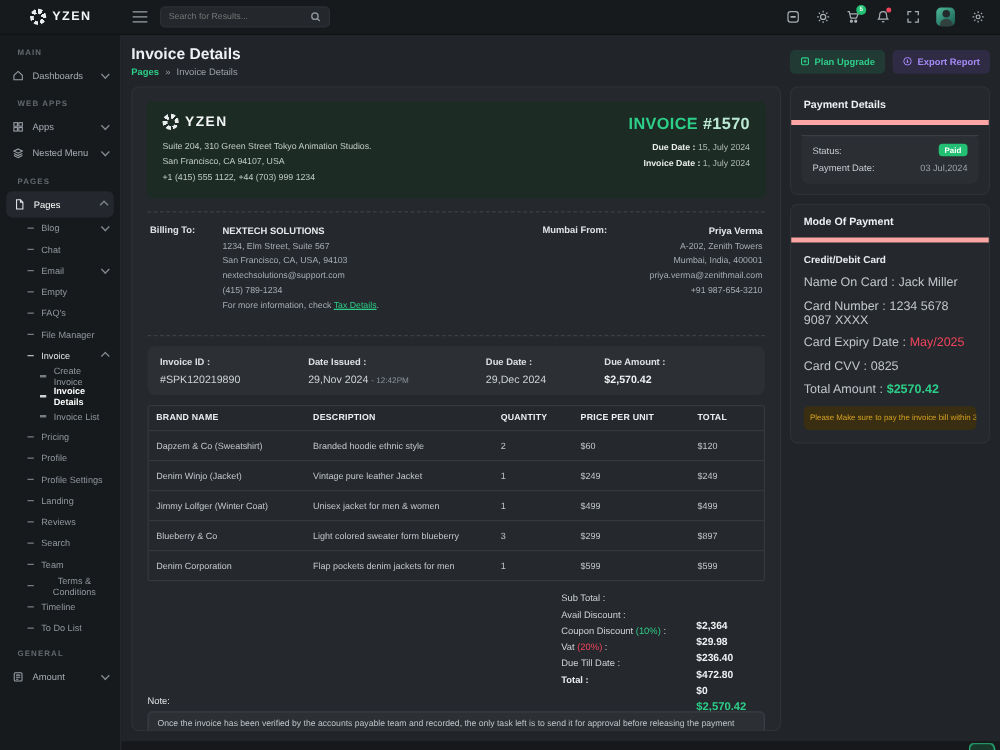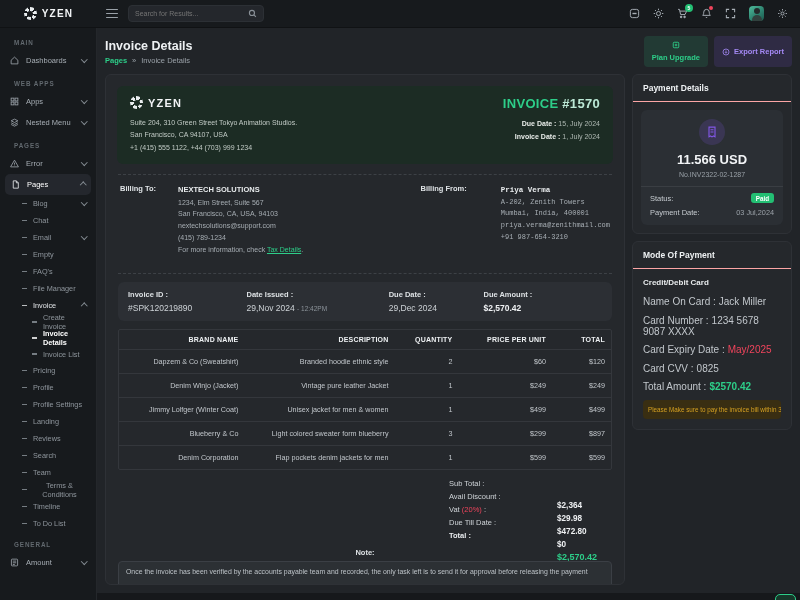--- a/index.html
+++ b/index.html
@@ -63,7 +63,7 @@
   .hdr-buttons { display:flex; gap:6px; }
   .btn-soft { display:flex; align-items:center; gap:4px; font-size:7.5px; font-weight:600;
     padding:5px 8px; border-radius:4px; border:none; cursor:pointer; font-family:inherit; }
-  .btn-plan { background:rgba(45,206,137,.13); color:var(--primary,#2dce89);flex-direction:column; }
+  .btn-plan { background:rgba(45,206,137,.13); color:var(--primary,#2dce89); }
   .btn-export { background:rgba(130,87,230,.15); color:#a489f5; }
 
   .content { flex:1; display:flex; gap:7px; padding:0 8px 8px; overflow:hidden; }

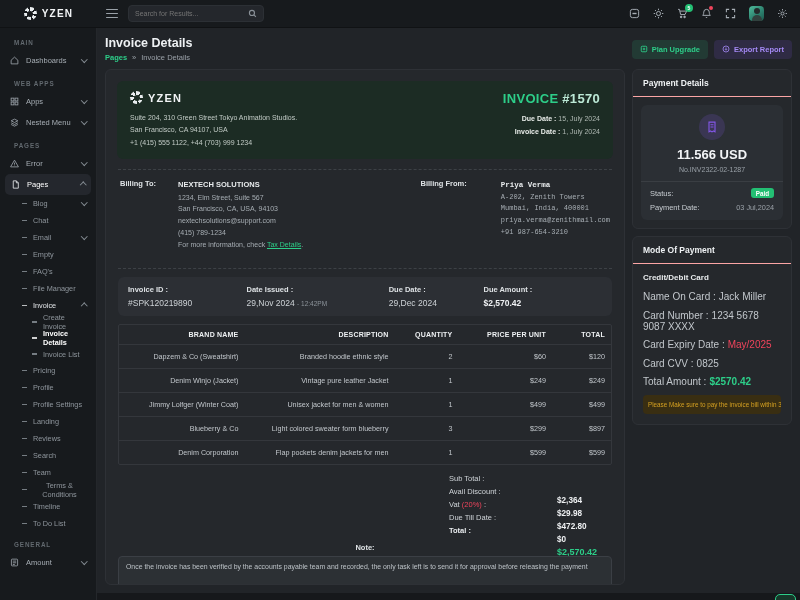--- a/index.html
+++ b/index.html
@@ -129,7 +129,7 @@
   
   .right-col { width:160px; display:flex; flex-direction:column; gap:7px; }
   .rc-card { background:#25282c; border:1px solid #2e3136; border-radius:6px; }
-  .rc-title { padding:8px 10px; font-size:8.5px; font-weight:700; color:#eef1f3; border-bottom:1px solid #fca5a5; }
+  .rc-title { padding:8px 10px; font-size:8.5px; font-weight:700; color:#eef1f3; border-bottom:4px solid #fca5a5; }
   .pd-body { padding:8px; }
   .pd-box { background:#2b2f34; border-radius:6px; }
   .pd-top { padding:9px 8px 8px; text-align:center; }

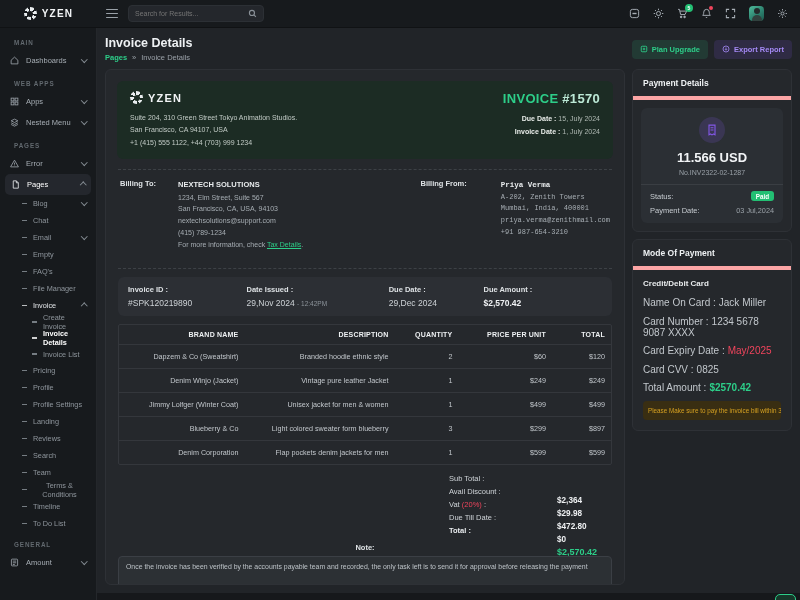--- a/index.html
+++ b/index.html
@@ -259,16 +259,6 @@
       <span class="chev"></span>
     </div>
     <div class="s-section">PAGES</div>
-    <div class="s-item">
-      <span class="s-ico">
-          <svg width="9" height="9" viewBox="0 0 16 16" fill="none" stroke="currentColor" stroke-width="1.5">
-            <path d="M8 2 15 14H1z"></path>
-            <path d="M8 6.5v3.5M8 11.8v.7"></path>
-          </svg>
-        </span>
-      <span>Error</span>
-      <span class="chev"></span>
-    </div>
     <div class="s-item active">
       <span class="s-ico">
           <svg width="9" height="9" viewBox="0 0 16 16" fill="none" stroke="currentColor" stroke-width="1.5">

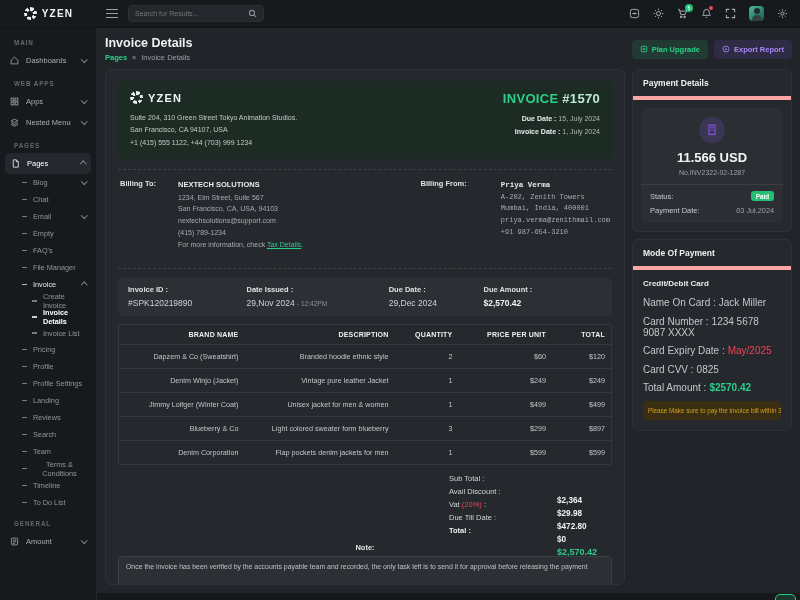--- a/index.html
+++ b/index.html
@@ -561,16 +561,6 @@
           <div class="rc-title">Payment Details</div>
           <div class="pd-body">
             <div class="pd-box">
-              <div class="pd-top">
-                <div class="pd-icon">
-                  <svg width="12" height="12" viewBox="0 0 16 16" fill="none" stroke="currentColor" stroke-width="1.5">
-                      <path d="M4 1.5h8v13l-2-1.2-2 1.2-2-1.2-2 1.2z"></path>
-                      <path d="M6 5h4M6 8h4"></path>
-                    </svg>
-                </div>
-                <div class="pd-amount">11.566 USD</div>
-                <div class="pd-ref">No.INV2322-02-1287</div>
-              </div>
               <div class="pd-rows">
                 <div class="pd-row">
                   <span class="pd-row-label">Status:</span>

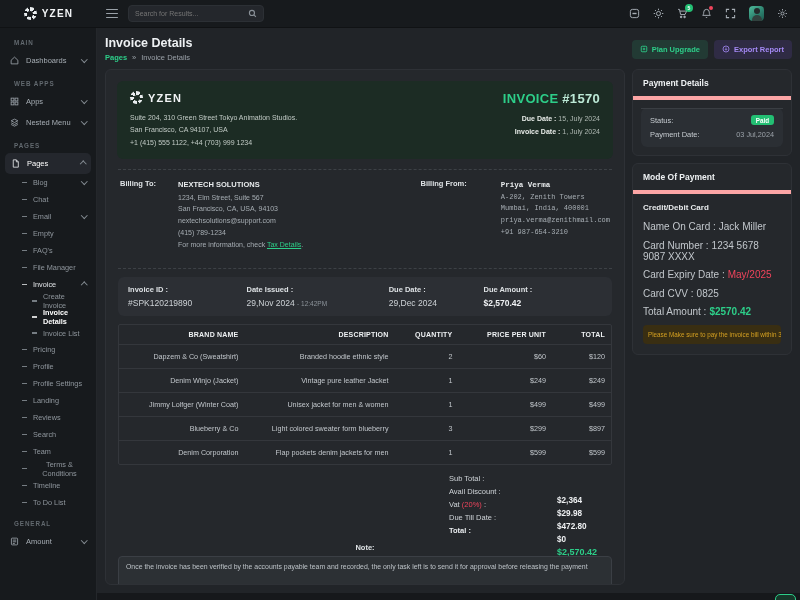--- a/index.html
+++ b/index.html
@@ -443,7 +443,7 @@
             </div>
           </div>
           <div class="bill-group bill-right">
-            <div class="bill-label">Billing From:</div>
+            <div class="bill-label">Mumbai From:</div>
             <div class="bill-body" style="flex:1;">
               <div class="bill-name">Priya Verma</div>
               <div>A-202, Zenith Towers</div>

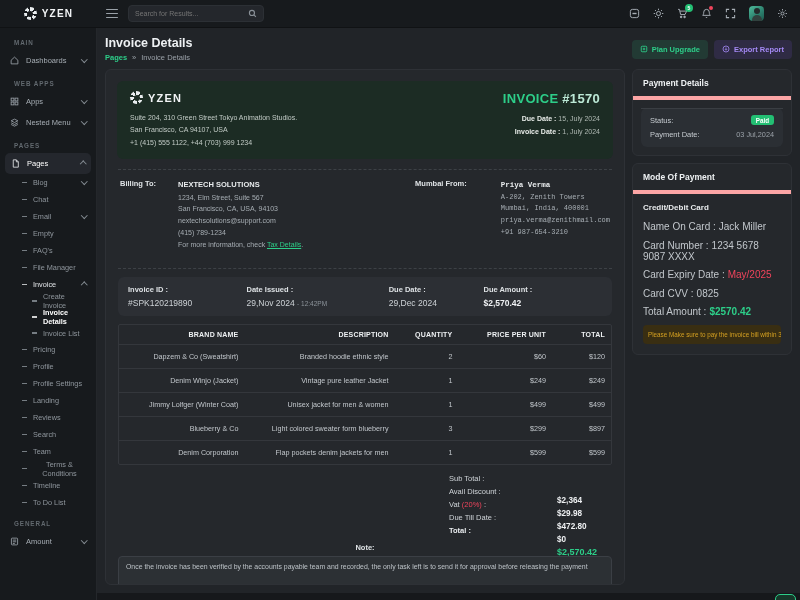--- a/index.html
+++ b/index.html
@@ -89,7 +89,7 @@
   .bill-label { width:58px; font-size:7.5px; font-weight:700; color:#dfe3e6; }
   .bill-body { font-size:7px; color:#a6adb3; line-height:1.7; }
   .bill-name { font-size:7.5px; font-weight:700; color:#e8ebed; }
-  .bill-right .bill-body { text-align:left;font-family:Liberation Mono, monospace; }
+  .bill-right .bill-body { text-align:right; }
   .bill-right .bill-label { width:auto; margin-right:34px; }
   .link-green { color:var(--primary,#2dce89); text-decoration:underline; cursor:pointer; }
 

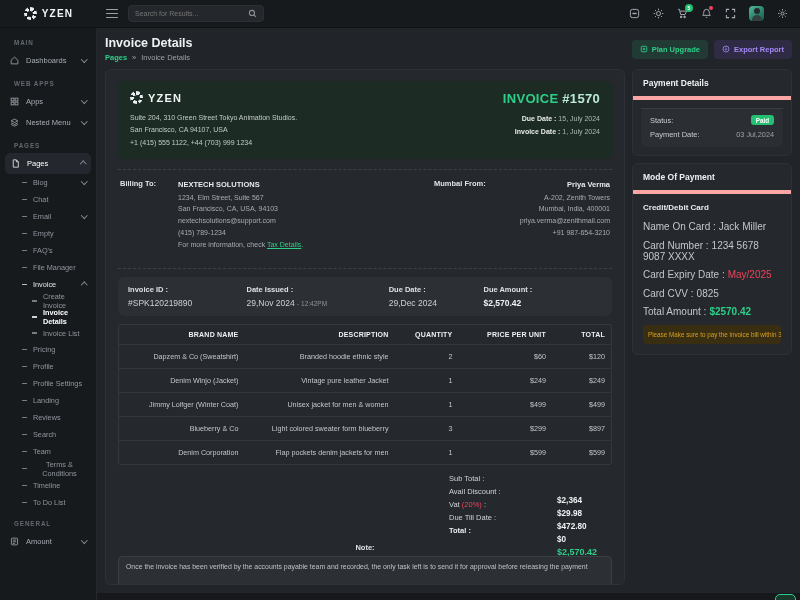--- a/index.html
+++ b/index.html
@@ -103,7 +103,7 @@
 
   
   .tbl { margin:8px 12px 0; border:1px solid #34373c; border-radius:2px; }
-  .tbl-row { display:grid; grid-template-columns:25.5% 30.5% 13% 19% 12%; border-bottom:1px solid #34373c;text-align:right; }
+  .tbl-row { display:grid; grid-template-columns:25.5% 30.5% 13% 19% 12%; border-bottom:1px solid #34373c; }
   .tbl-row:last-child { border-bottom:none; }
   .tbl-h { font-size:7px; font-weight:700; color:#eef1f3; letter-spacing:.2px; padding:6px 6px; }
   .tbl-c { font-size:7.2px; color:#c2c7cc; padding:7px 6px; }

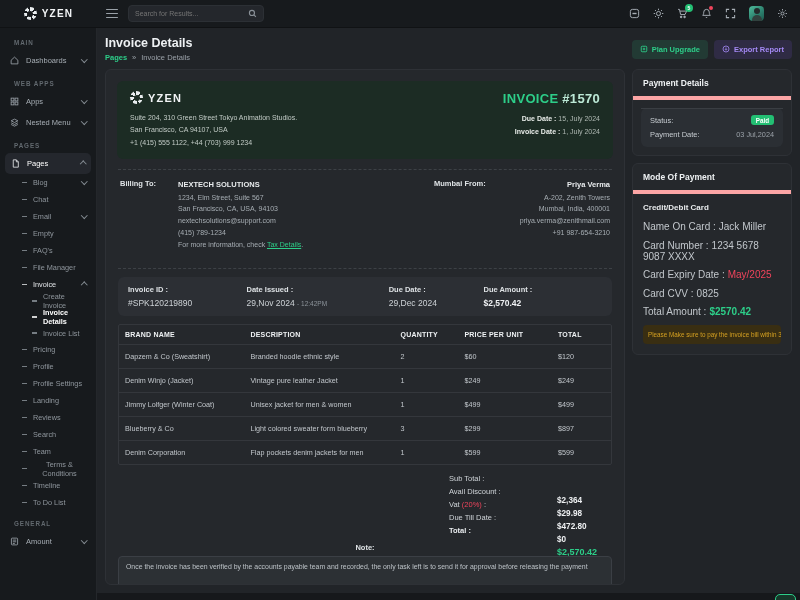--- a/index.html
+++ b/index.html
@@ -533,6 +533,11 @@
           </div>
           <div class="tot-row">
             <span class="tot-spacer"></span>
+            <span class="tot-label"><span>Coupon Discount </span><span class="txt-green">(10%)</span><span> :</span></span>
+            <span class="tot-value">$236.40</span>
+          </div>
+          <div class="tot-row">
+            <span class="tot-spacer"></span>
             <span class="tot-label"><span>Vat </span><span class="txt-red">(20%)</span><span> :</span></span>
             <span class="tot-value">$472.80</span>
           </div>

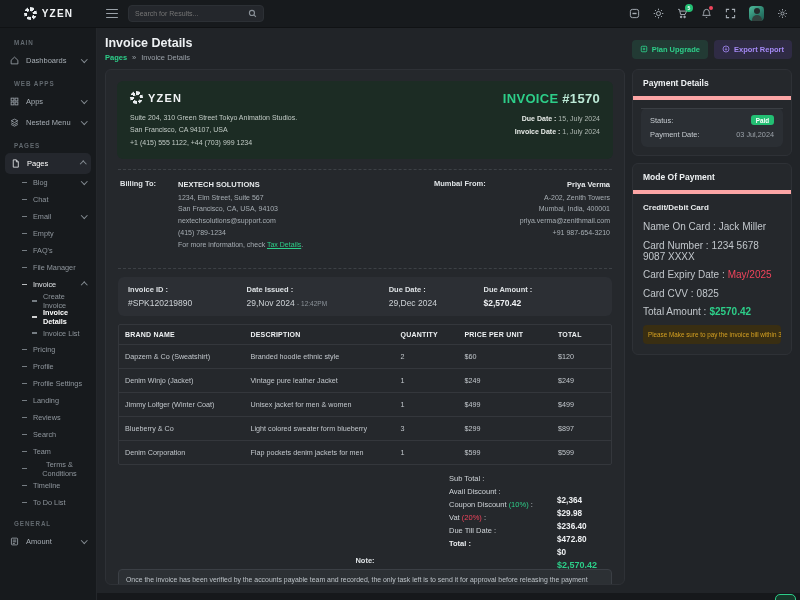--- a/index.html
+++ b/index.html
@@ -121,7 +121,7 @@
 
   
   .note { margin:4px 12px 10px; }
-  .note-label { font-size:7.5px; font-weight:700; color:#dde1e4; margin-bottom:4px;text-align:center; }
+  .note-label { font-size:7.5px; font-weight:400; color:#dde1e4; margin-bottom:4px; }
   .note textarea { width:100%; height:37px; background:#2c3034; border:1px solid #3b3f45;
     border-radius:4px; color:#bdc3c8; font-size:6.9px; font-family:inherit; padding:5px 7px;
     resize:vertical; outline:none; line-height:1.5; }

